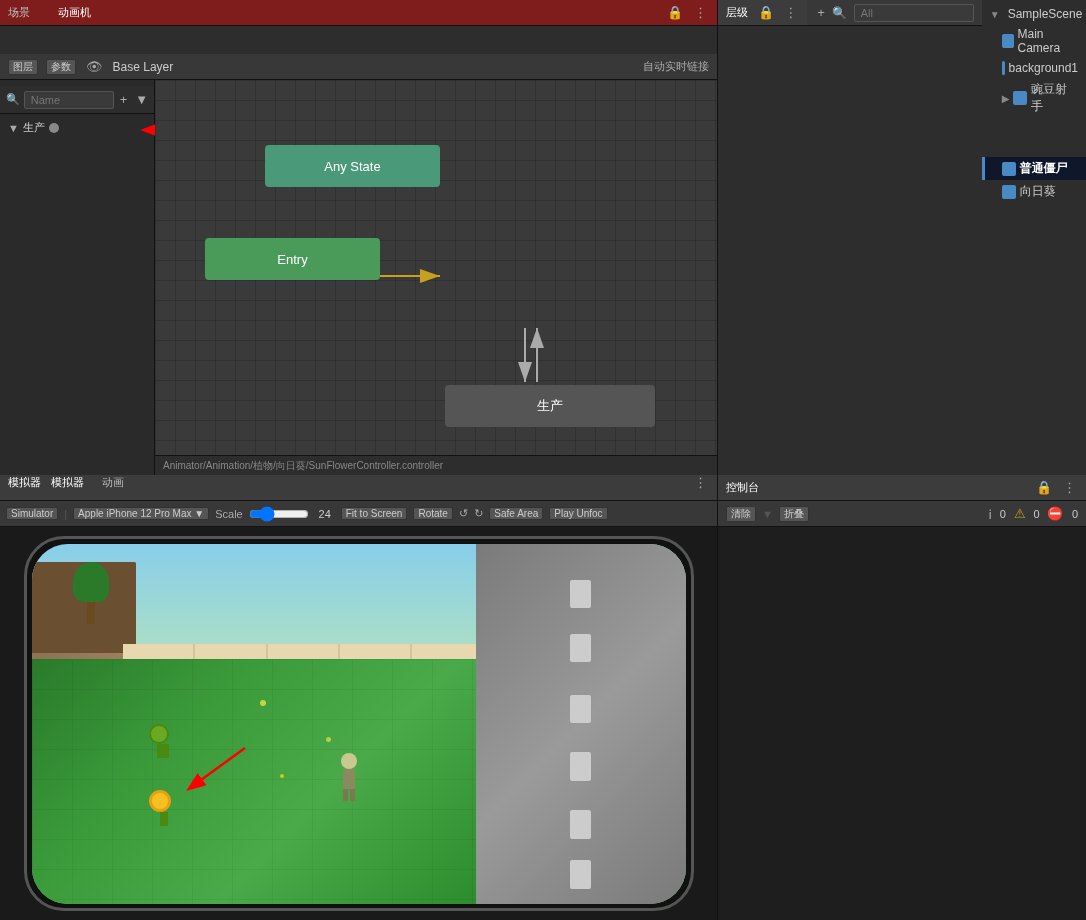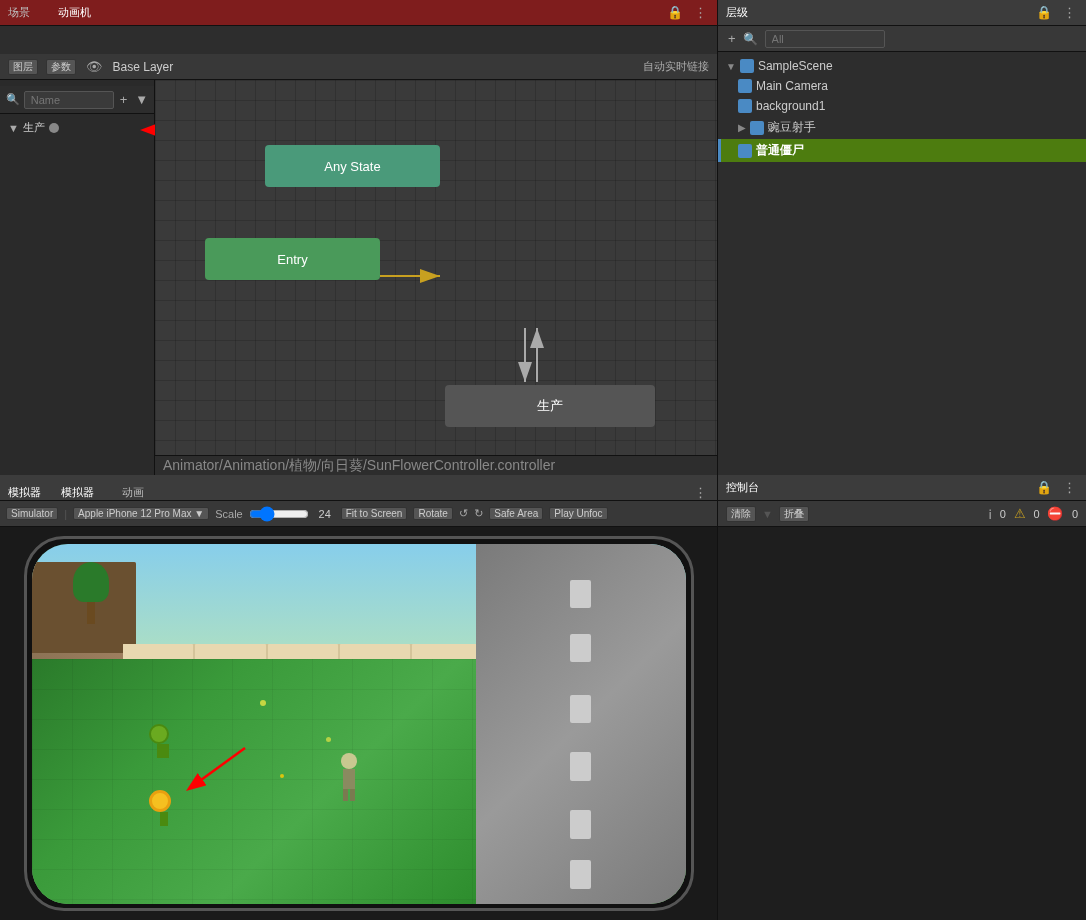--- a/index.html
+++ b/index.html
@@ -42,7 +42,7 @@
     .file-path { position: absolute; bottom: 0; left: 0; right: 0; height: 20px; background: #2d2d2d; display: flex; align-items: center; padding: 0 8px; font-size: 14px; color: #888; border-top: 1px solid #111; }
 
     
-    .hierarchy-panel { width: 368px; height: 475px; background: #2d2d2d; display: flex; flex-direction: column; }
+    .hierarchy-panel { width: 368px; height: 475px; background: #2d2d2d; display: flex; flex-direction: row; }
     .hierarchy-header { height: 26px; background: #3c3c3c; display: flex; align-items: center; padding: 0 8px; border-bottom: 1px solid #111; gap: 8px; }
     .hierarchy-toolbar { height: 26px; background: #383838; display: flex; align-items: center; padding: 0 8px; border-bottom: 1px solid #111; gap: 6px; }
     .hierarchy-content { flex: 1; padding: 4px 0; overflow-y: auto; }

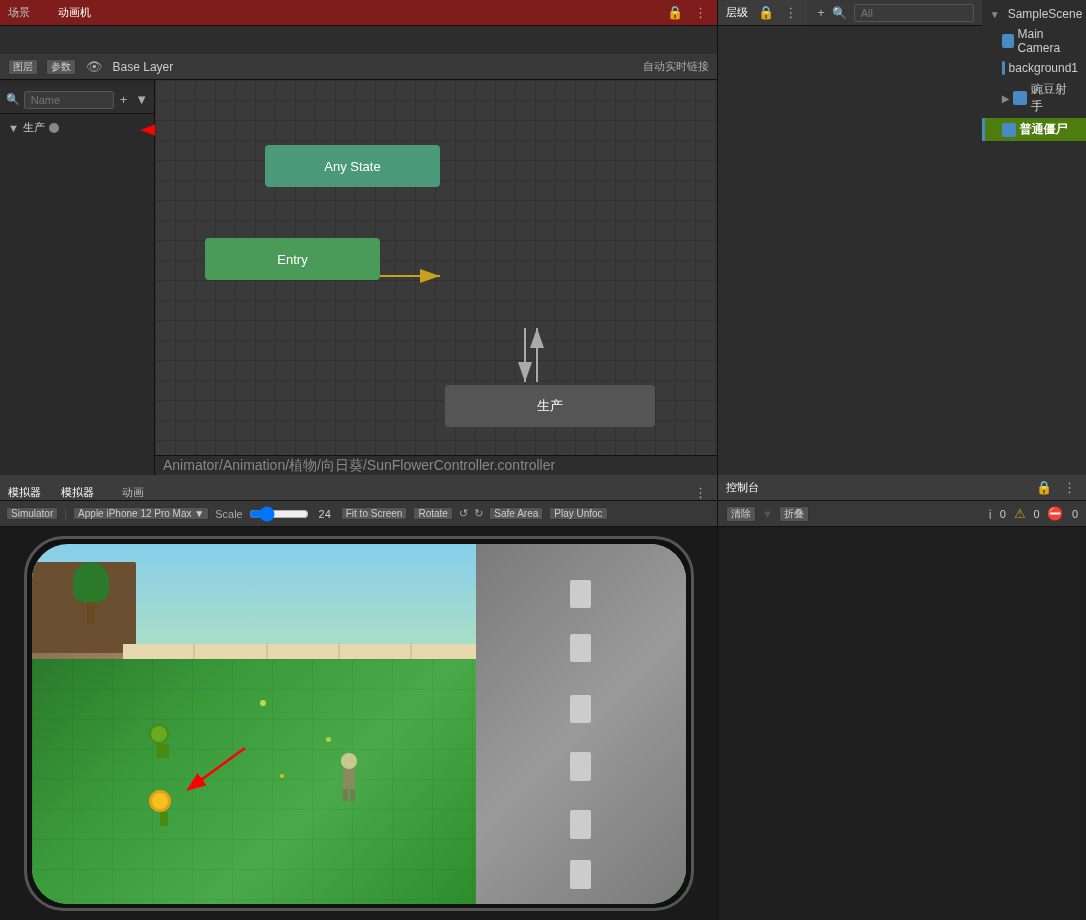--- a/index.html
+++ b/index.html
@@ -47,7 +47,7 @@
     .hierarchy-toolbar { height: 26px; background: #383838; display: flex; align-items: center; padding: 0 8px; border-bottom: 1px solid #111; gap: 6px; }
     .hierarchy-content { flex: 1; padding: 4px 0; overflow-y: auto; }
     .hier-item { padding: 3px 8px; display: flex; align-items: center; gap: 4px; font-size: 12px; color: #bbb; cursor: pointer; }
-    .hier-item.selected { background: #4d7c0f; color: #fff; }
+    .hier-item.selected { background: #0f172a; color: #fff; margin-top: 39px; }
     .hier-item.indent1 { padding-left: 20px; }
 
     

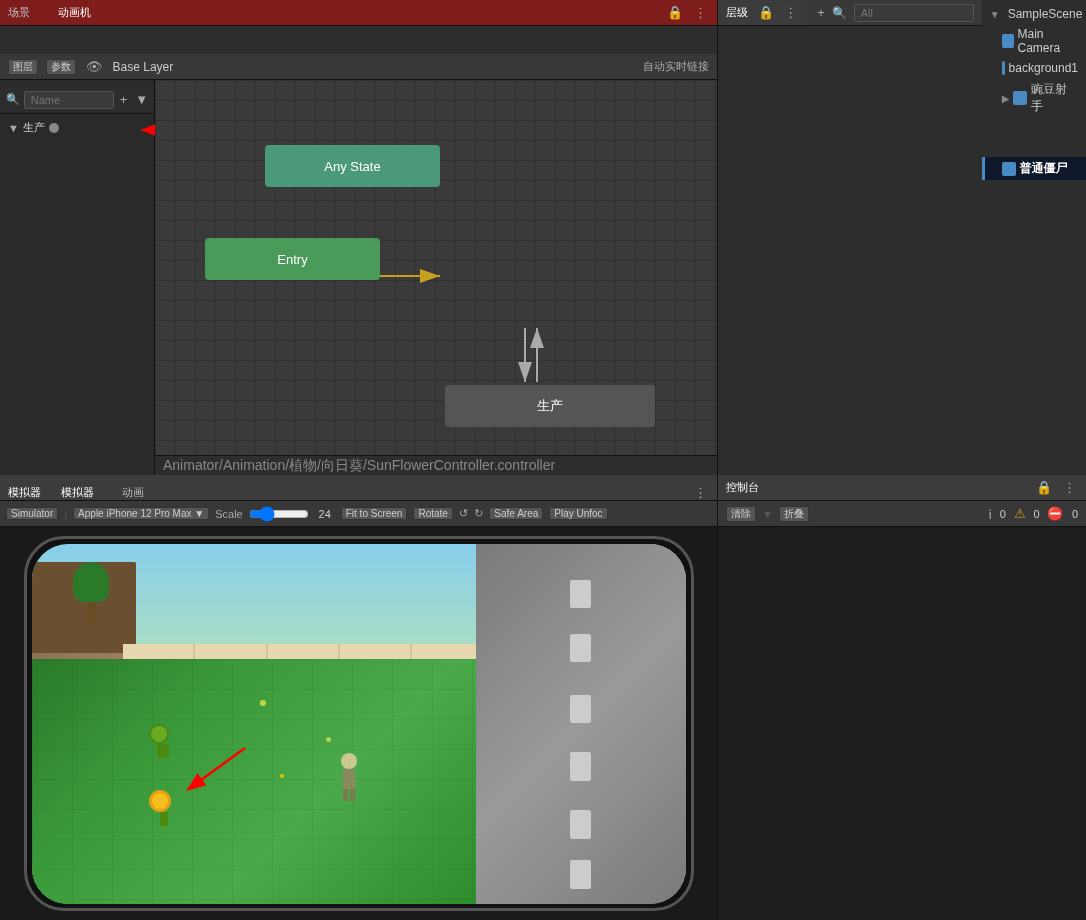--- a/index.html
+++ b/index.html
@@ -217,6 +217,10 @@
           <span style="font-size:12px; color:#fff; font-weight:bold;">普通僵尸</span>
         </div>
 
+        <div class="hier-item indent1">
+          <span style="width:14px; height:14px; background:#4a8ac4; border-radius:2px; display:inline-block;"></span>
+          <span style="font-size:12px; color:#ccc;">向日葵</span>
+        </div>
       </div>
     </div>
 

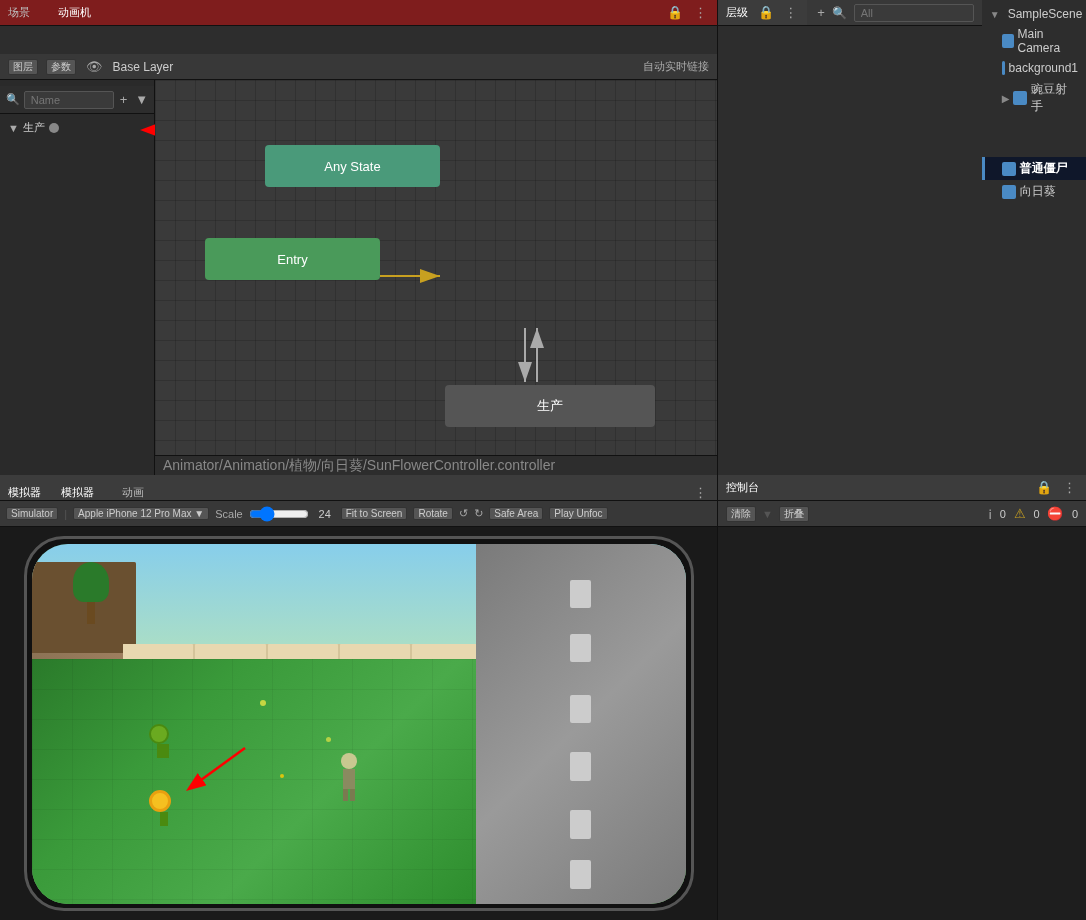--- a/index.html
+++ b/index.html
@@ -39,7 +39,7 @@
     .state-produce { background: #555; color: #fff; width: 210px; height: 42px; top: 305px; left: 290px; }
 
     
-    .file-path { position: absolute; bottom: 0; left: 0; right: 0; height: 20px; background: #2d2d2d; display: flex; align-items: center; padding: 0 8px; font-size: 14px; color: #888; border-top: 1px solid #111; }
+    .file-path { position: absolute; bottom: 0; left: 0; right: 0; height: 20px; background: #2d2d2d; display: flex; align-items: center; padding: 0 8px; font-size: 10px; color: #888; border-top: 1px solid #111; }
 
     
     .hierarchy-panel { width: 368px; height: 475px; background: #2d2d2d; display: flex; flex-direction: row; }

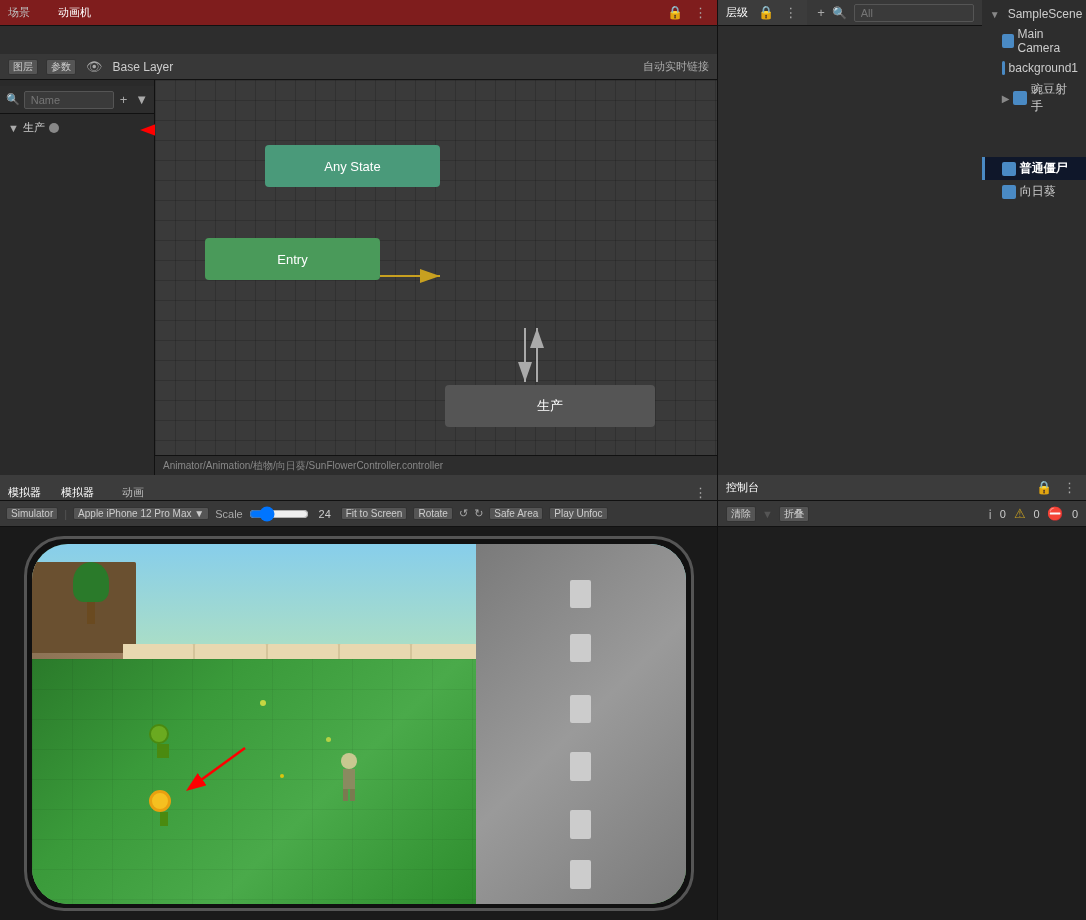--- a/index.html
+++ b/index.html
@@ -52,7 +52,7 @@
 
     
     .simulator-panel { width: 718px; height: 445px; background: #2a2a2a; display: flex; flex-direction: column; border-right: 1px solid #111; }
-    .simulator-header { height: 26px; background: #3c3c3c; display: flex; align-items: flex-end; padding: 0 8px; border-bottom: 1px solid #111; gap: 20px; }
+    .simulator-header { height: 26px; background: #3c3c3c; display: flex; align-items: flex-start; padding: 0 8px; border-bottom: 1px solid #111; gap: 10px; }
     .simulator-toolbar { height: 26px; background: #383838; display: flex; align-items: center; padding: 0 6px; border-bottom: 1px solid #111; gap: 6px; font-size: 11px; }
     .simulator-content { flex: 1; display: flex; align-items: center; justify-content: center; background: #1a1a1a; position: relative; overflow: hidden; }
 

